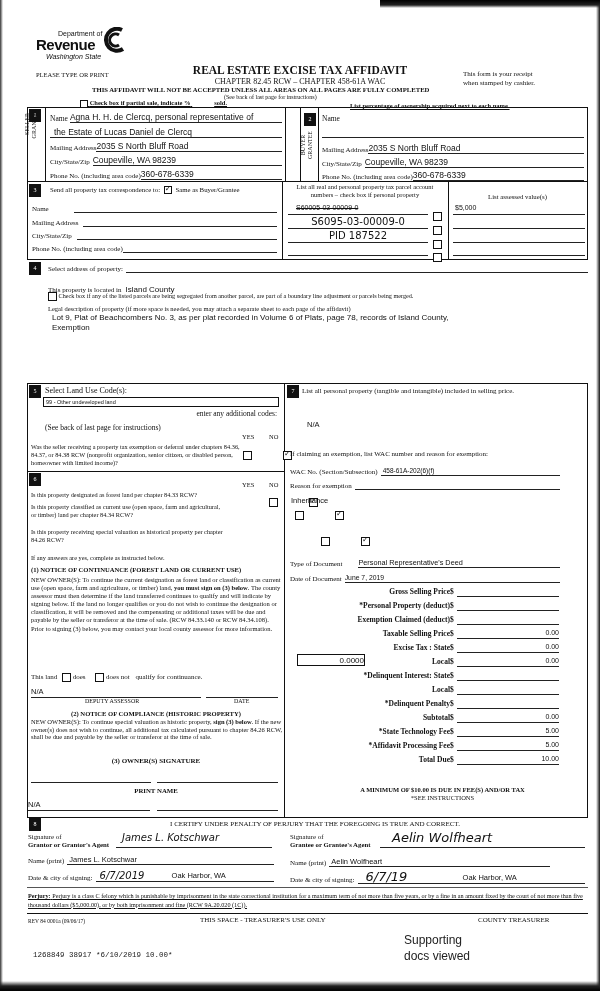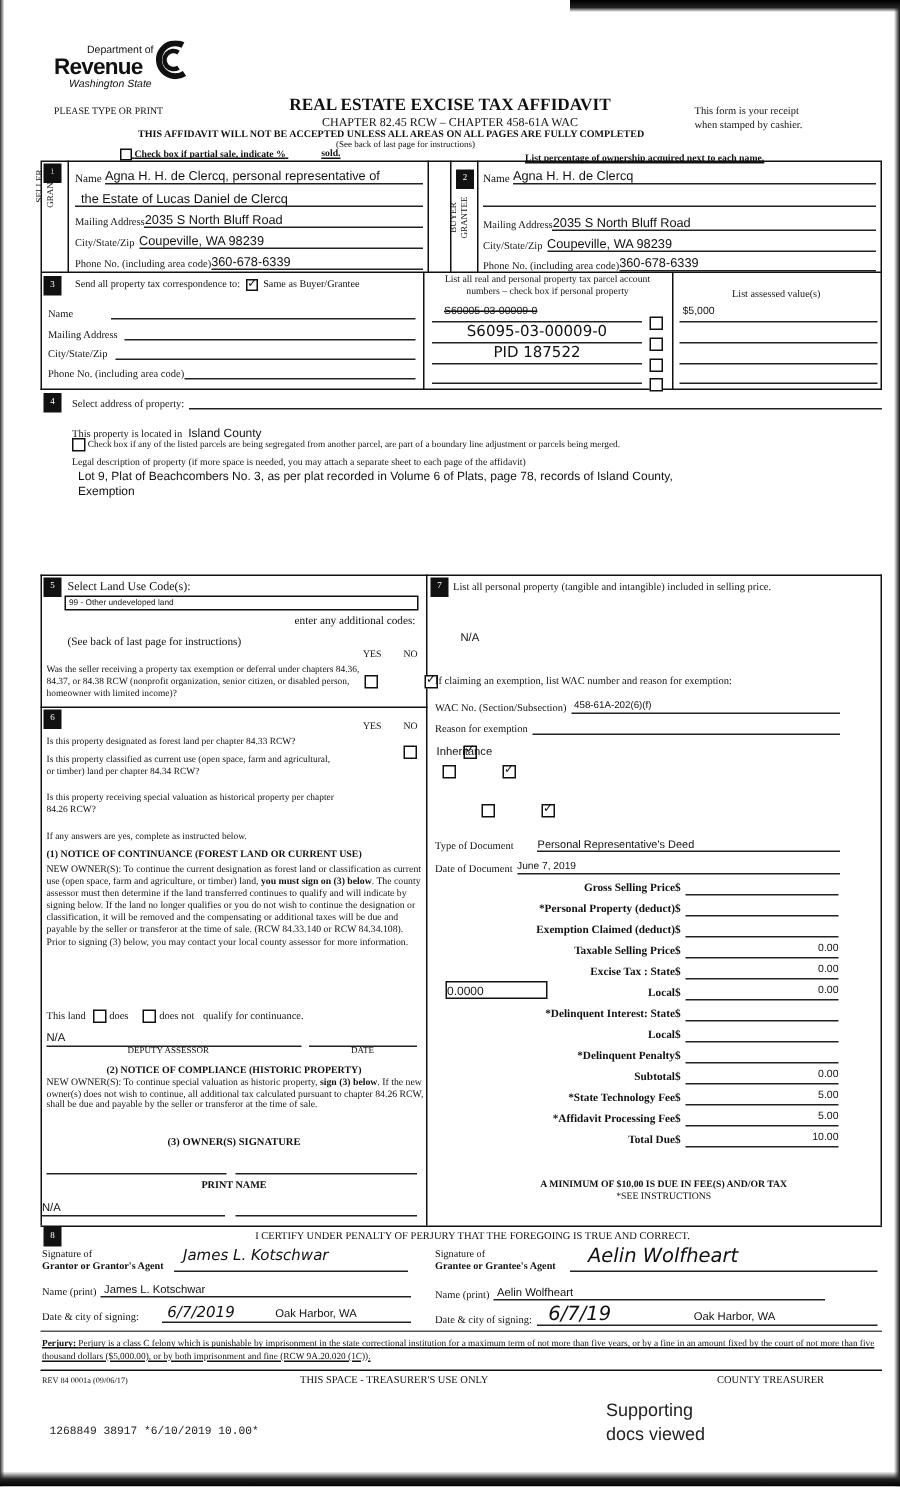--- a/index.html
+++ b/index.html
@@ -97,7 +97,6 @@
 
 <div class="row" style="left:322px;top:110px;width:262px;height:13px;">
   <span class="lbl">Name</span>
-  <span class="fill line" style="flex:1;margin-left:2px;">Agna H. H. de Clercq</span>
 </div>
 <div class="row" style="left:322px;top:125px;width:262px;height:13px;">
   <span class="fill line" style="flex:1;height:10px;"></span>

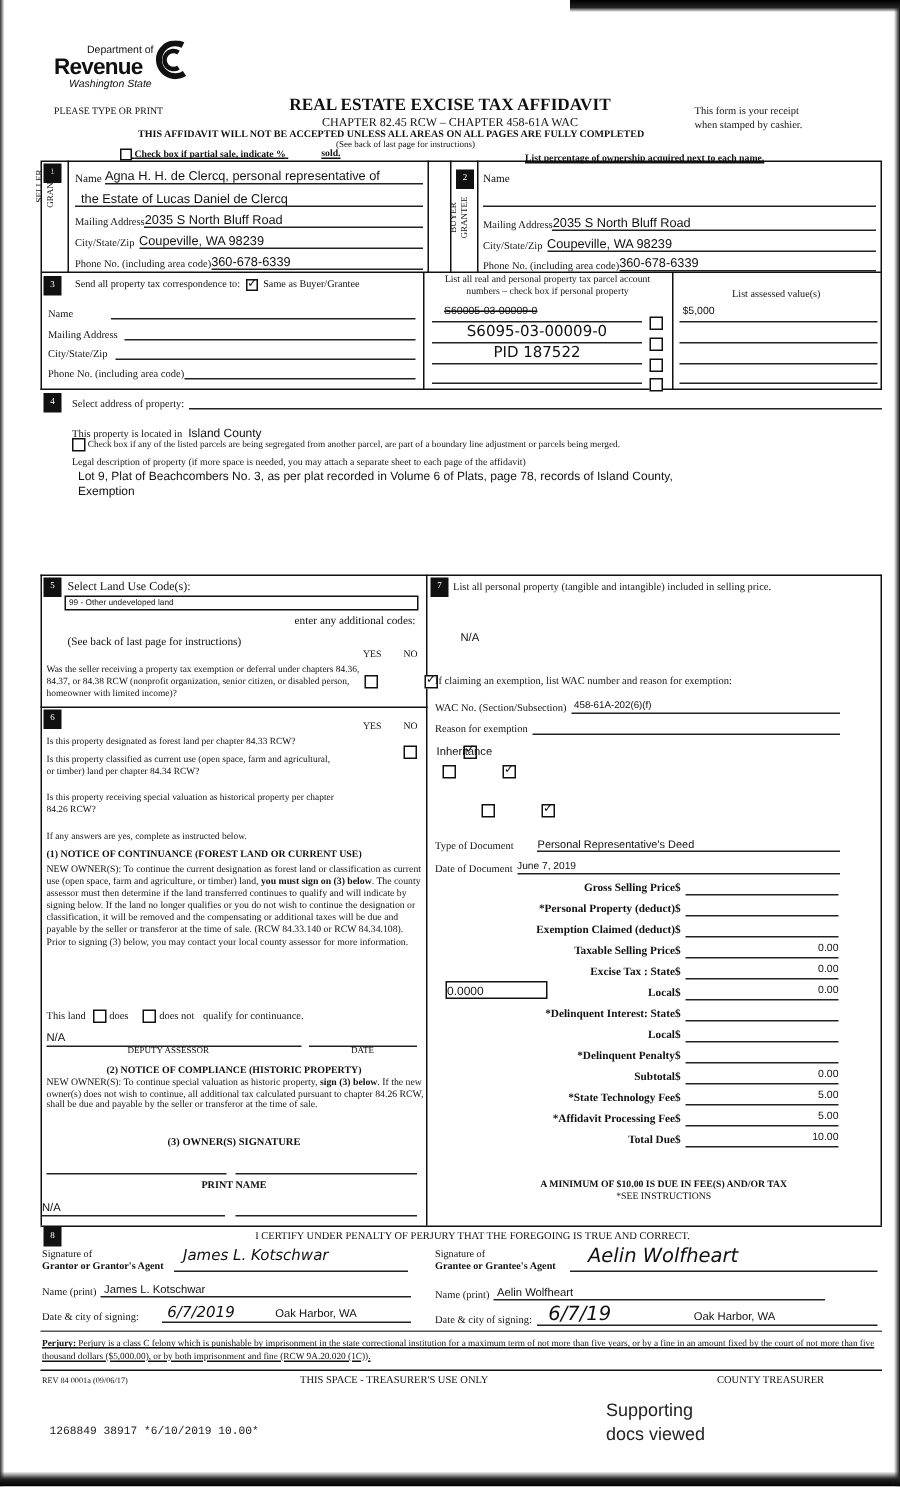--- a/index.html
+++ b/index.html
@@ -306,7 +306,7 @@
     <span class="v">0.00</span>
   </div>
   <div class="tx-row serif" style="top:70px;">
-    <span class="abs sans" style="left:12px;top:-3px;width:68px;height:12px;border:1px solid #111;text-align:left;font-weight:normal;font-size:8px;line-height:11px;">0.0000</span>
+    <span class="abs sans" style="left:12px;top:-3px;width:68px;height:12px;border:1px solid #111;text-align:right;font-weight:normal;font-size:8px;line-height:11px;">0.0000</span>
     <span class="l">Local</span>
     <span class="dollar">$</span>
     <span class="v">0.00</span>

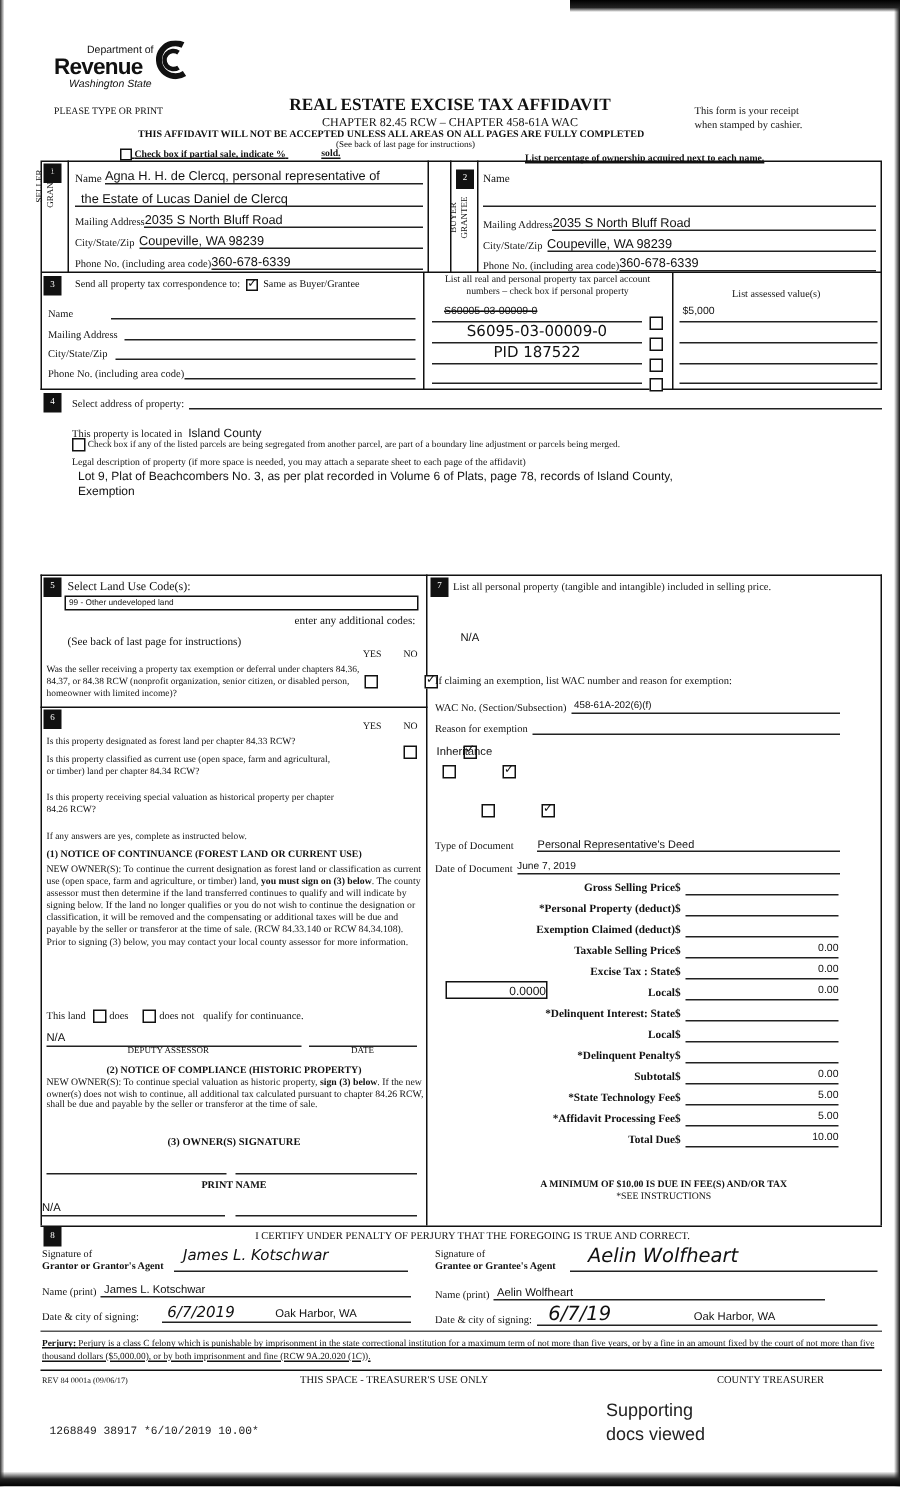--- a/index.html
+++ b/index.html
@@ -366,7 +366,7 @@
 </div>
 <div class="row" style="left:28px;top:868px;width:246px;height:14px;">
   <span class="serif" style="font-size:7px;white-space:nowrap;">Date &amp; city of signing:</span>
-  <span class="line" style="flex:1;margin-left:15px;height:13px;position:relative;text-align:right;">
+  <span class="line" style="flex:1;margin-left:3px;height:13px;position:relative;text-align:right;">
     <span class="hand" style="position:absolute;left:4px;bottom:0;font-size:10px;">6/7/2019</span>
     <span class="sans" style="position:absolute;left:76px;bottom:1px;font-size:7.5px;">Oak Harbor, WA</span>
   </span>

